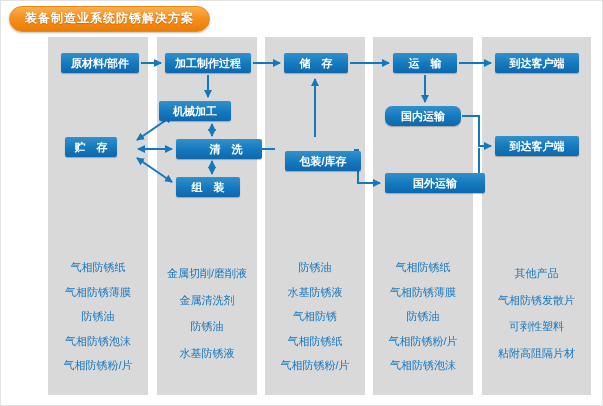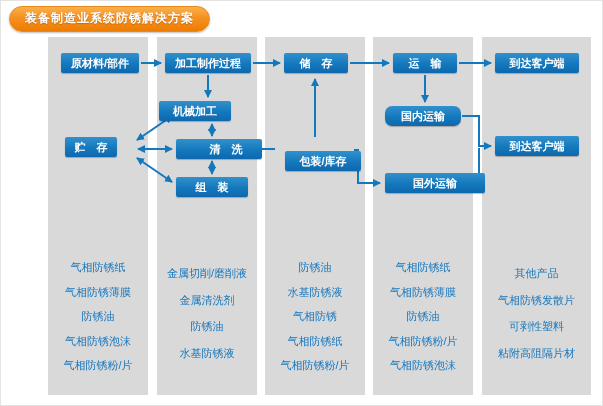--- a/index.html
+++ b/index.html
@@ -89,7 +89,7 @@
   <div class="fbox" style="left:284px; top:138px; width:76px;margin-top:12px;">包装/库存</div>
   <div class="fbox" style="left:384px; top:105px; width:76px;border-radius:7px;">国内运输</div>
   <div class="fbox" style="left:494px; top:135px; width:84px;">到达客户端</div>
-  <div class="fbox" style="left:175px; top:176px; width:72px;">组　装</div>
+  <div class="fbox" style="left:175px; top:176px; width:64px;">组　装</div>
   <div class="fbox" style="left:384px; top:172px; width:100px;">国外运输</div>
 
   <div class="plist" style="left:47px;  width:100px;">

